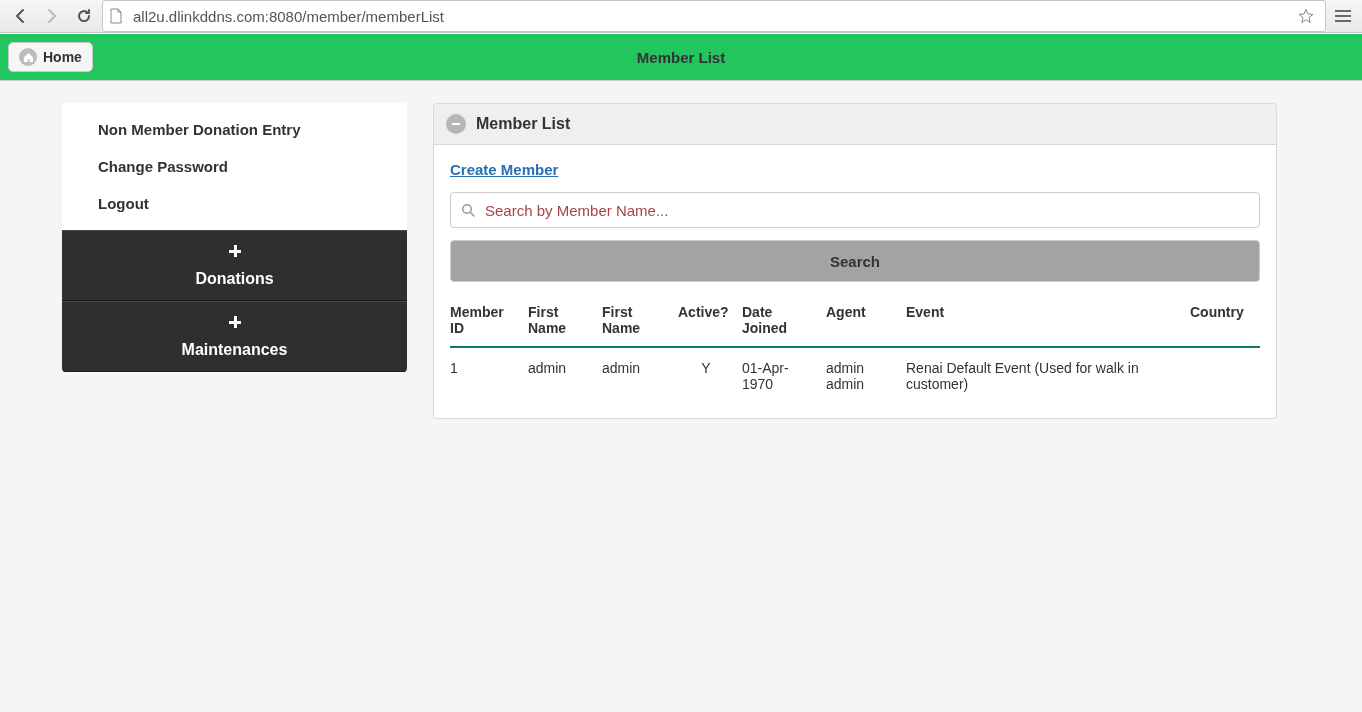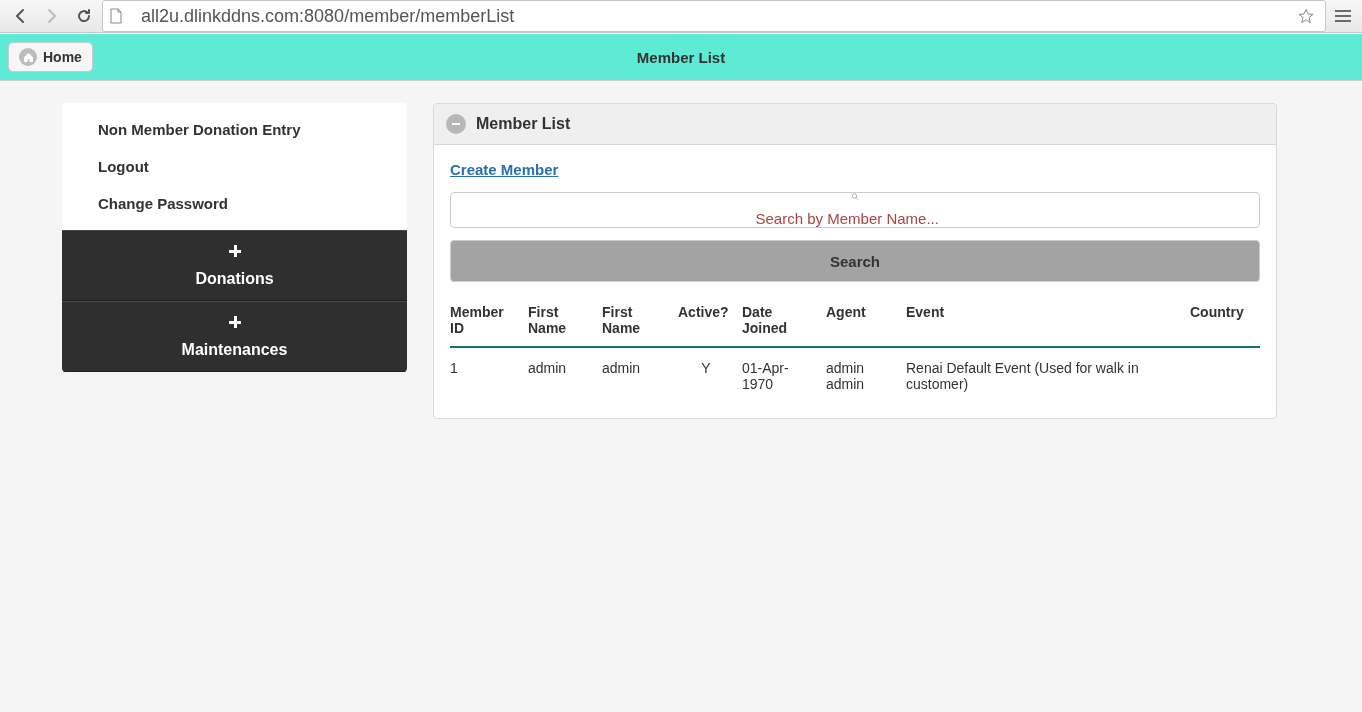--- a/index.html
+++ b/index.html
@@ -42,8 +42,8 @@
     display: flex;
     align-items: center;
     padding: 0 6px;
-    gap: 18px;
-    font-size: 18px;
+    gap: 10px;
+    font-size: 15px;
     color: #555;
   }
   .url-bar .page-ic { width: 14px; height: 16px; }

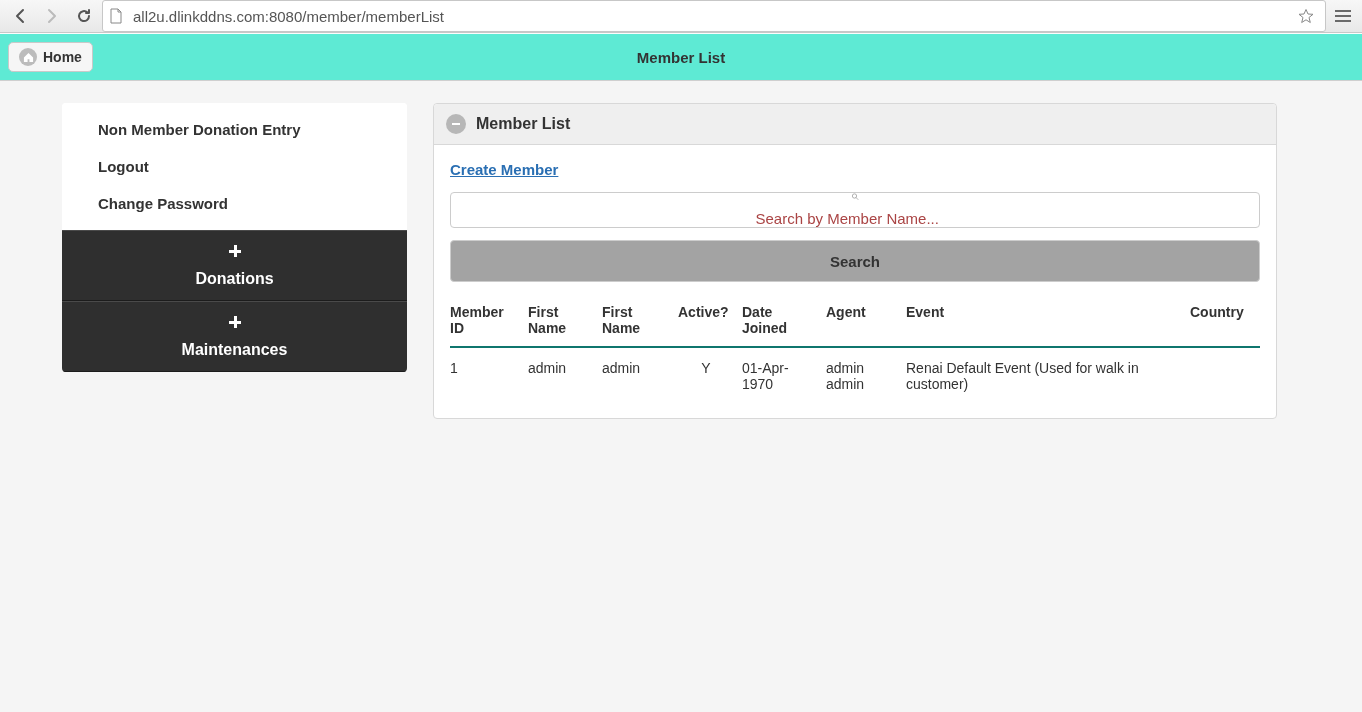--- a/index.html
+++ b/index.html
@@ -60,7 +60,7 @@
   
   .app-topbar {
     height: 48px;
-    background: #5eead4;
+    background: #22c55e;
     border-top: 1px solid #fdfdfd;
     border-bottom: 1px solid #cfcfcf;
     position: relative;

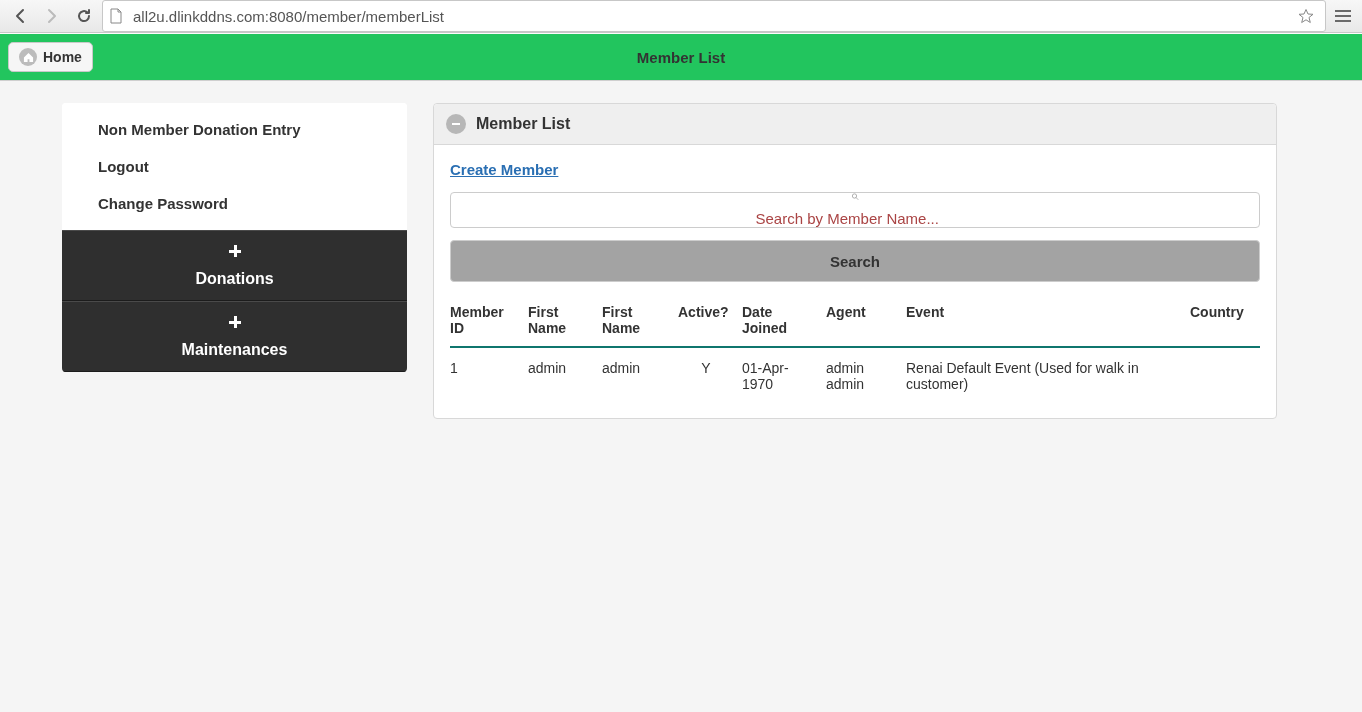--- a/index.html
+++ b/index.html
@@ -282,8 +282,8 @@
   <div class="sidebar">
     <div class="side-body">
       <div class="side-item">Non Member Donation Entry</div>
+      <div class="side-item">Change Password</div>
       <div class="side-item">Logout</div>
-      <div class="side-item">Change Password</div>
     </div>
     <div class="side-head">
       <span class="pm-icon">

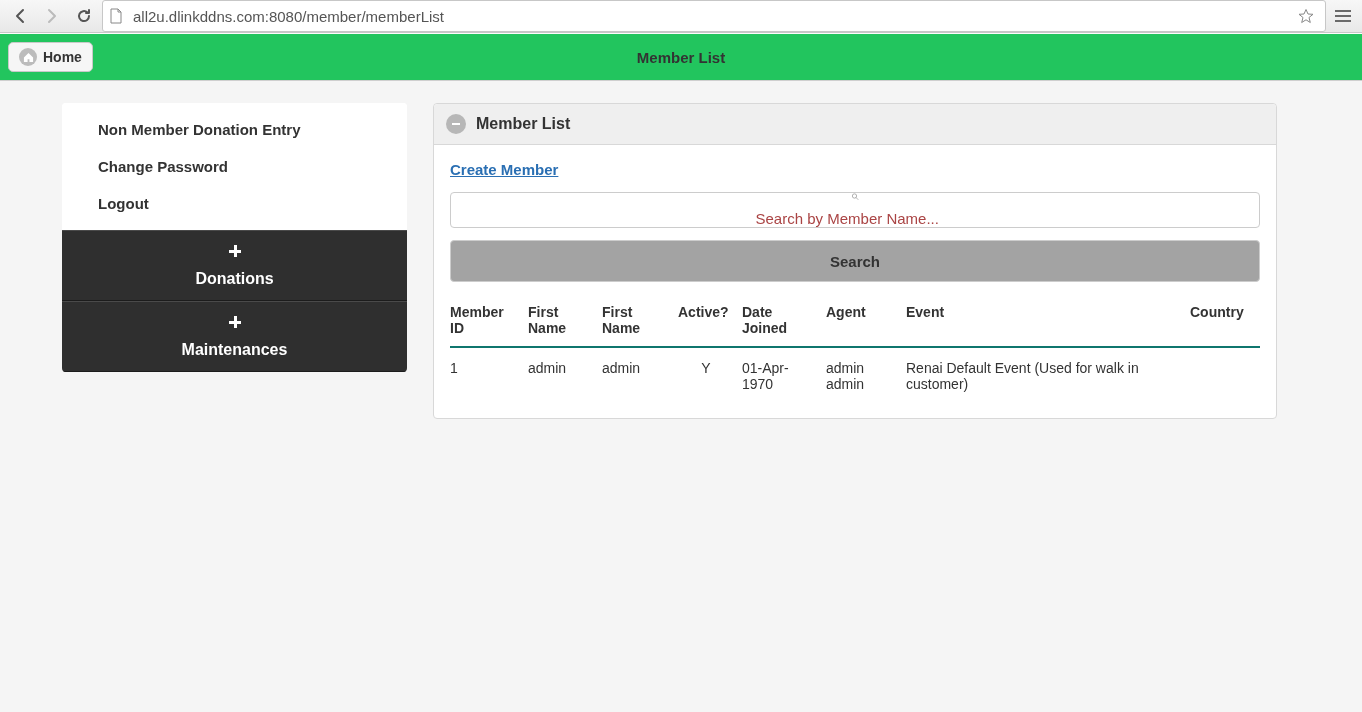--- a/index.html
+++ b/index.html
@@ -178,7 +178,6 @@
     padding: 0 10px;
     height: 36px;
     gap: 10px;
-    flex-direction: column;
   }
   .search-wrap input {
     border: none;

